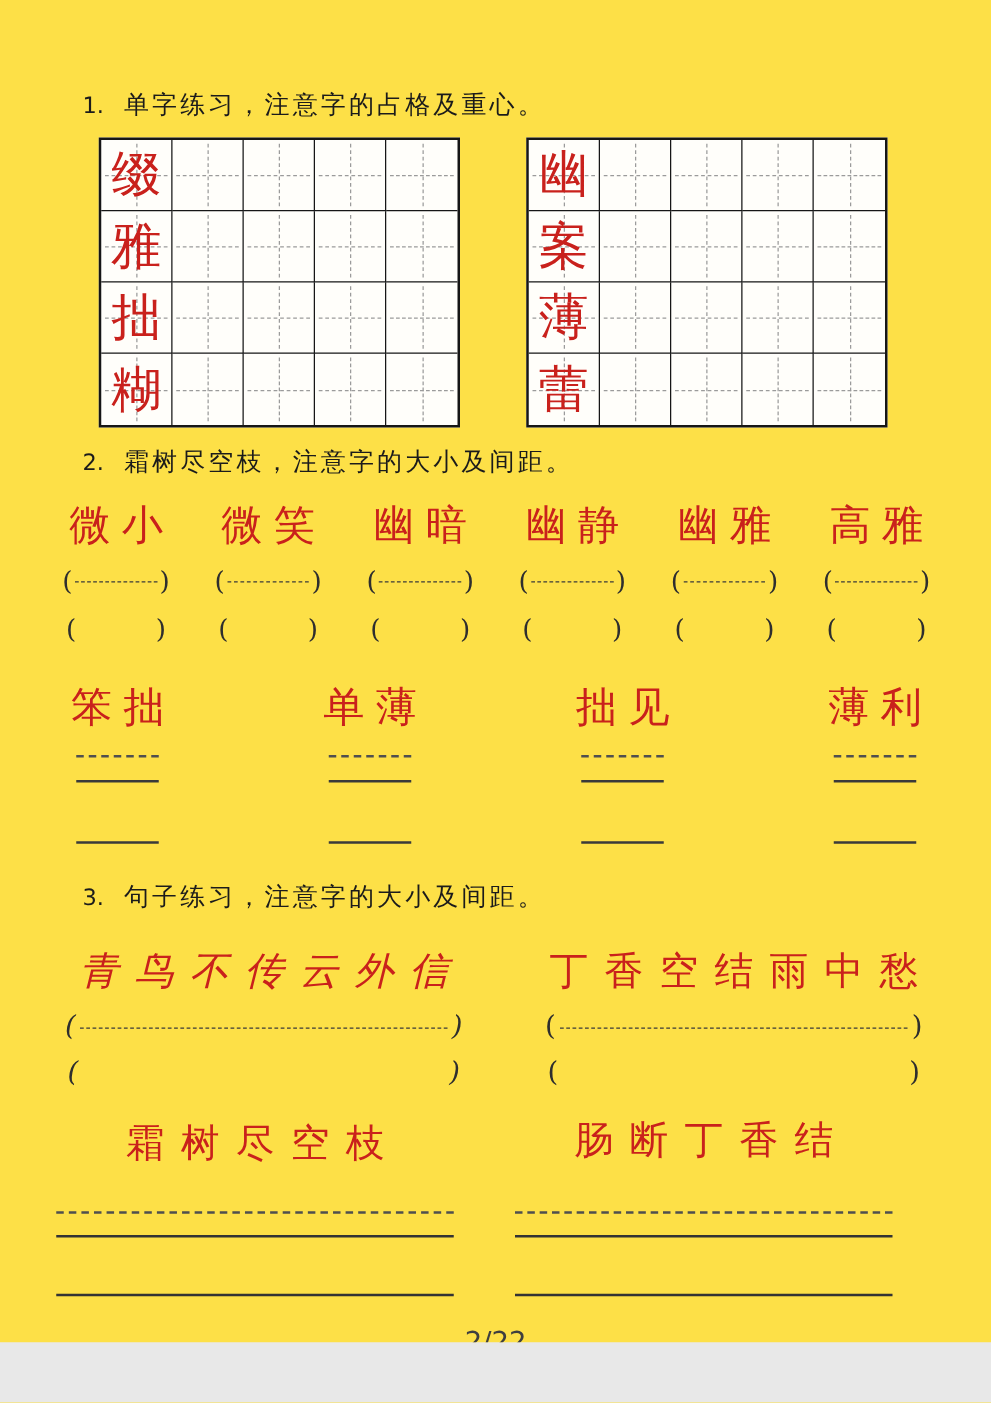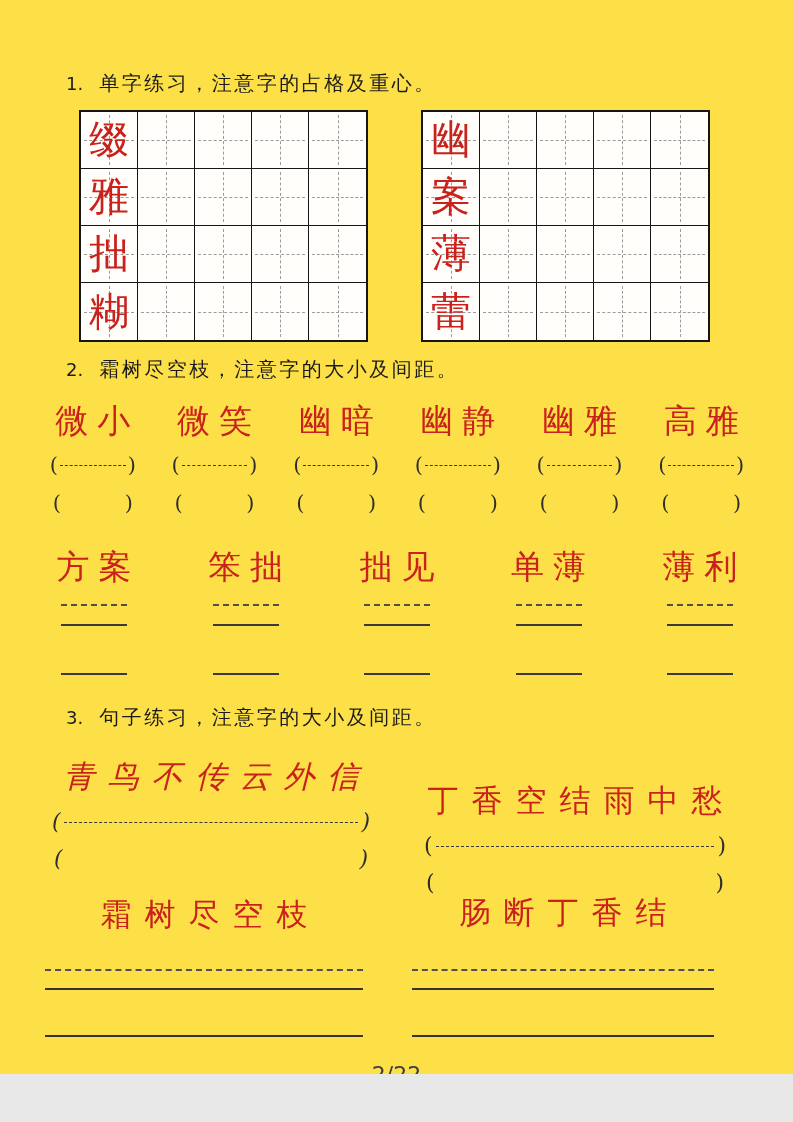--- a/index.html
+++ b/index.html
@@ -218,12 +218,6 @@
 
   <div class="word-row" id="word-row-2">
     <div class="wcol">
-      <span class="model-word">方案</span>
-      <span class="dotline"></span>
-      <span class="solid-a"></span>
-      <span class="solid-b"></span>
-    </div>
-    <div class="wcol">
       <span class="model-word">笨拙</span>
       <span class="dotline"></span>
       <span class="solid-a"></span>

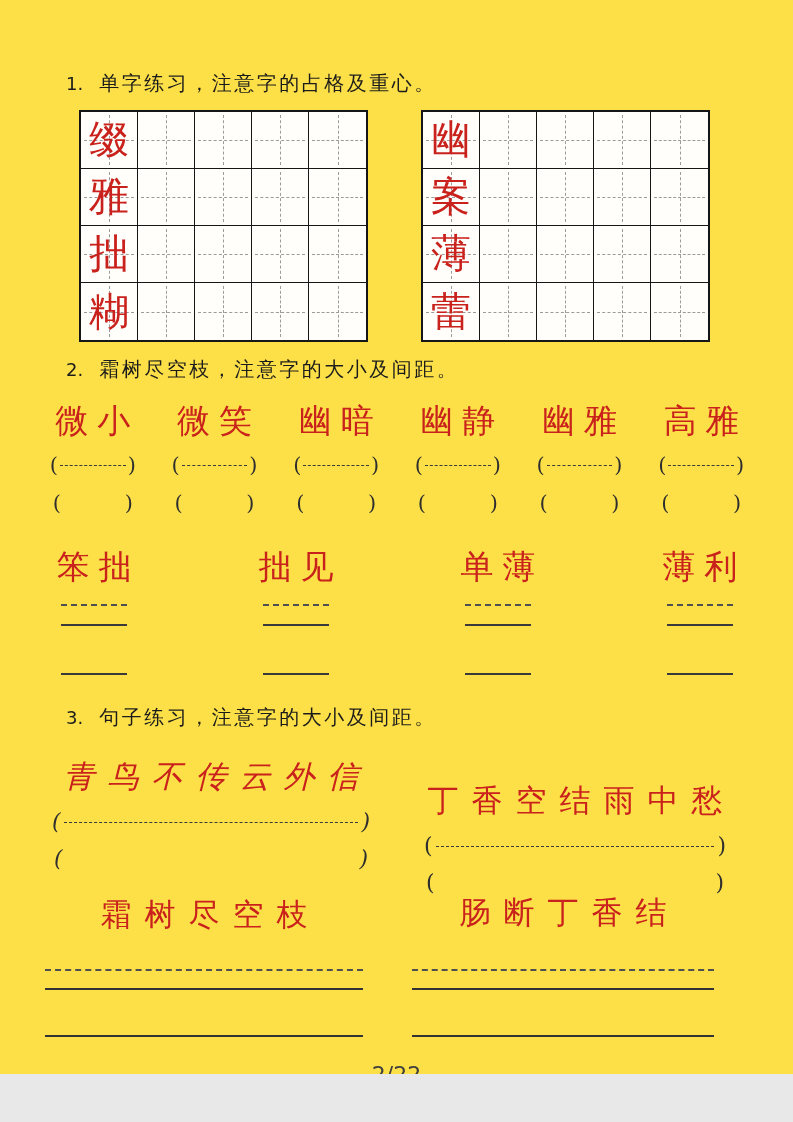--- a/index.html
+++ b/index.html
@@ -224,13 +224,13 @@
       <span class="solid-b"></span>
     </div>
     <div class="wcol">
+      <span class="model-word">单薄</span>
+      <span class="dotline"></span>
+      <span class="solid-a"></span>
+      <span class="solid-b"></span>
+    </div>
+    <div class="wcol">
       <span class="model-word">拙见</span>
-      <span class="dotline"></span>
-      <span class="solid-a"></span>
-      <span class="solid-b"></span>
-    </div>
-    <div class="wcol">
-      <span class="model-word">单薄</span>
       <span class="dotline"></span>
       <span class="solid-a"></span>
       <span class="solid-b"></span>

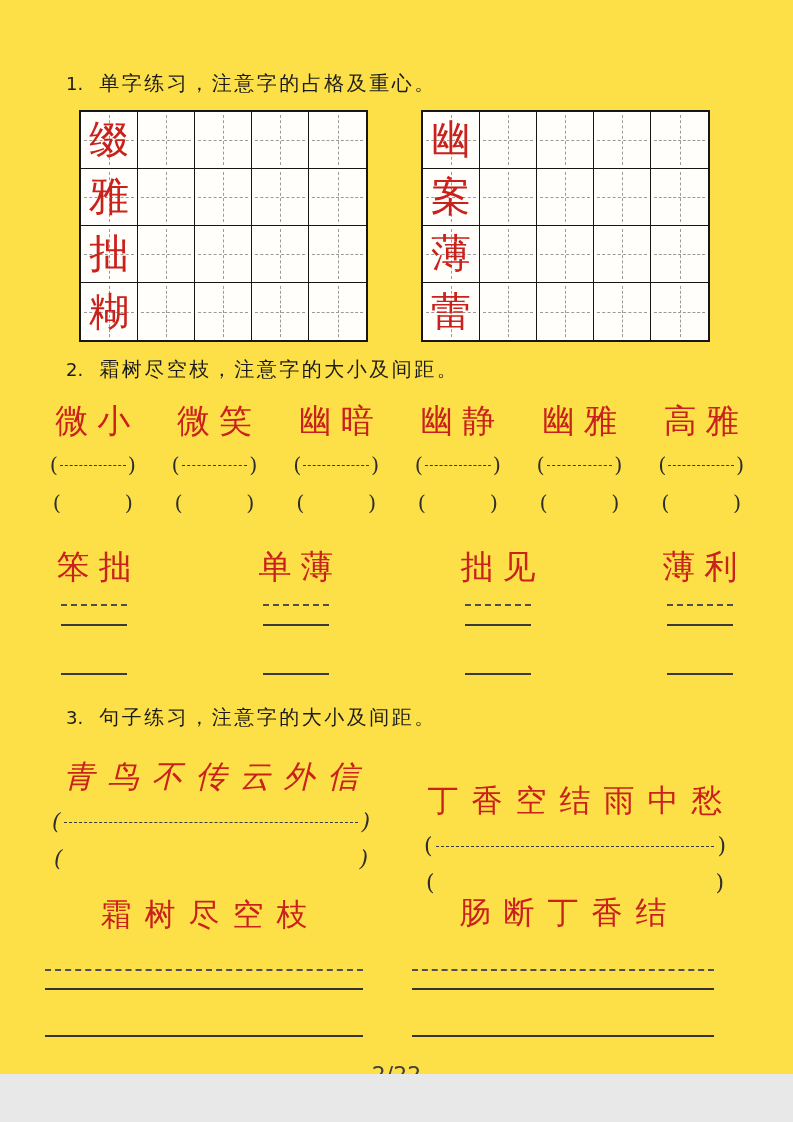--- a/index.html
+++ b/index.html
@@ -51,7 +51,7 @@
   
   .sent-col { position:absolute; display:flex; flex-direction:column; align-items:center; }
   #sent1-left  { left:52px;  top:758px; width:318px;font-style:italic; }
-  #sent1-right { left:424px; top:758px; width:302px;margin-top:24px; }
+  #sent1-right { left:436px; top:758px; width:302px; }
   #sent2-left  { left:45px;  top:896px; width:318px; }
   #sent2-right { left:412px; top:896px; width:302px;font-family:Liberation Mono, monospace; }
   .model-sentence { font-size:31px; line-height:1.2; letter-spacing:13px; margin-right:-13px; color:#c9211c; white-space:nowrap; }

